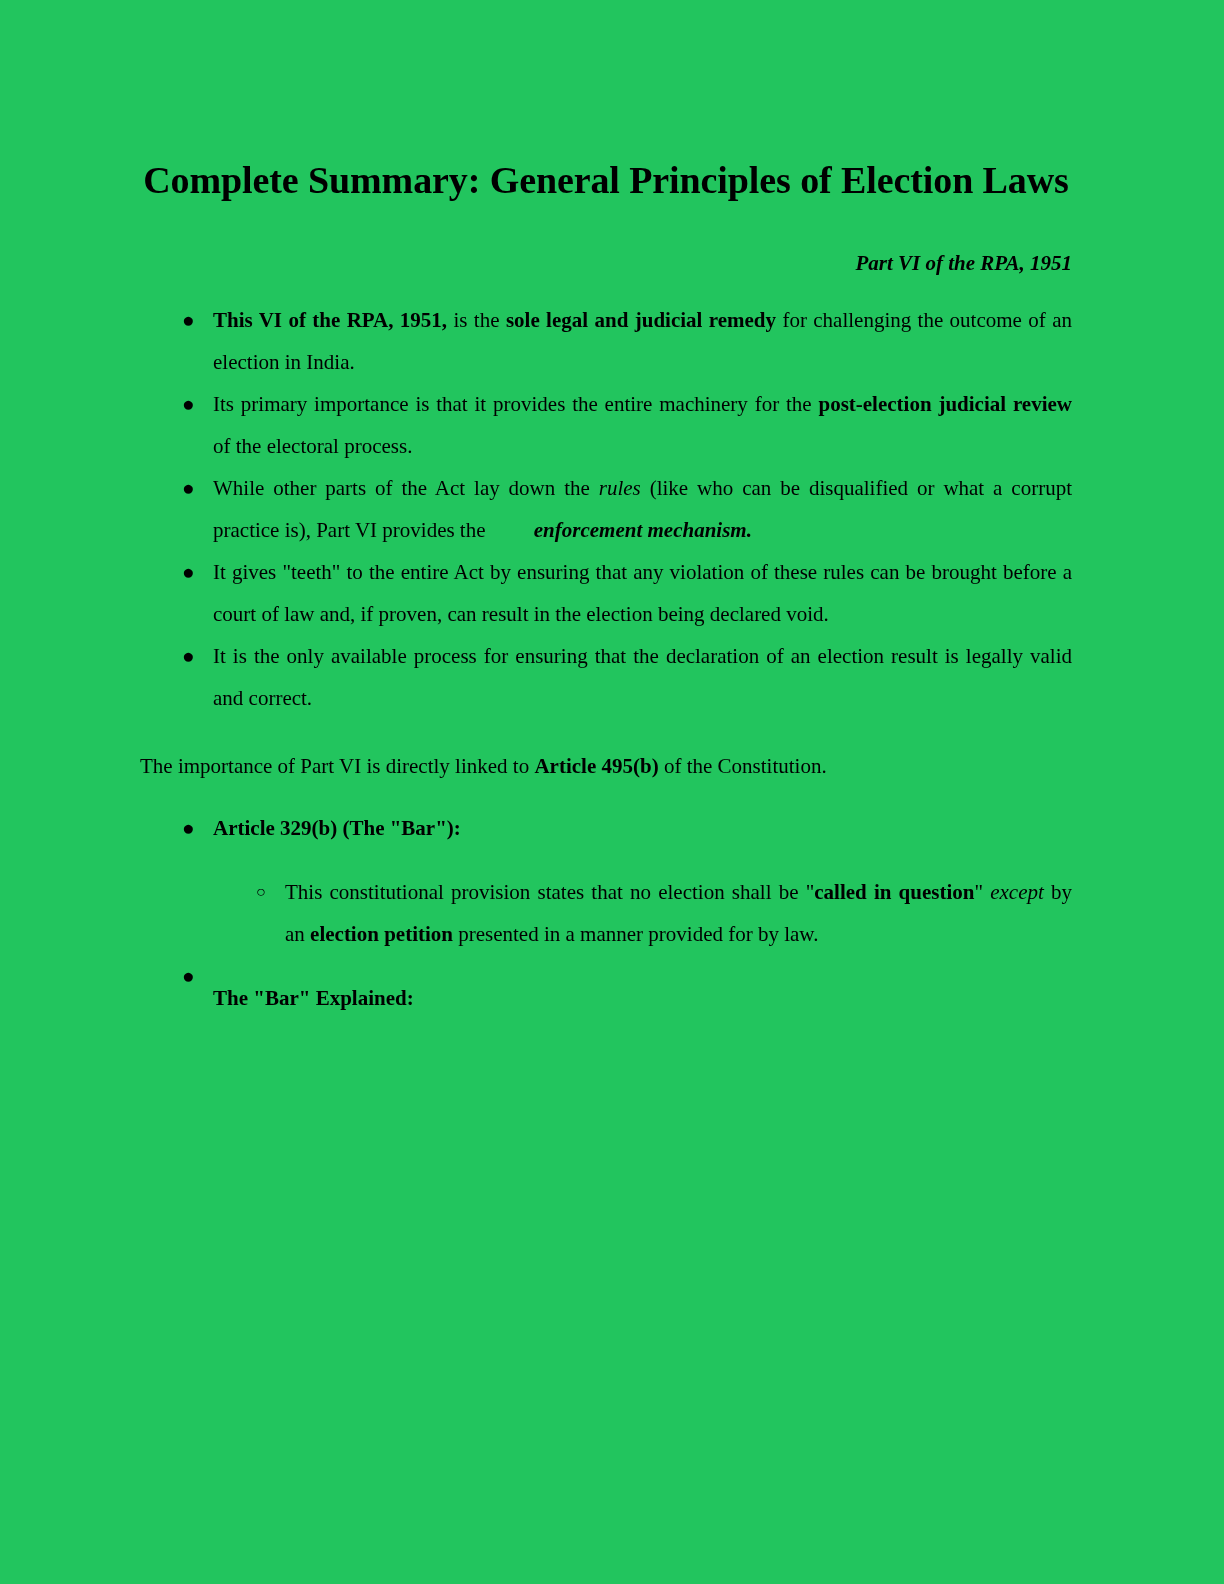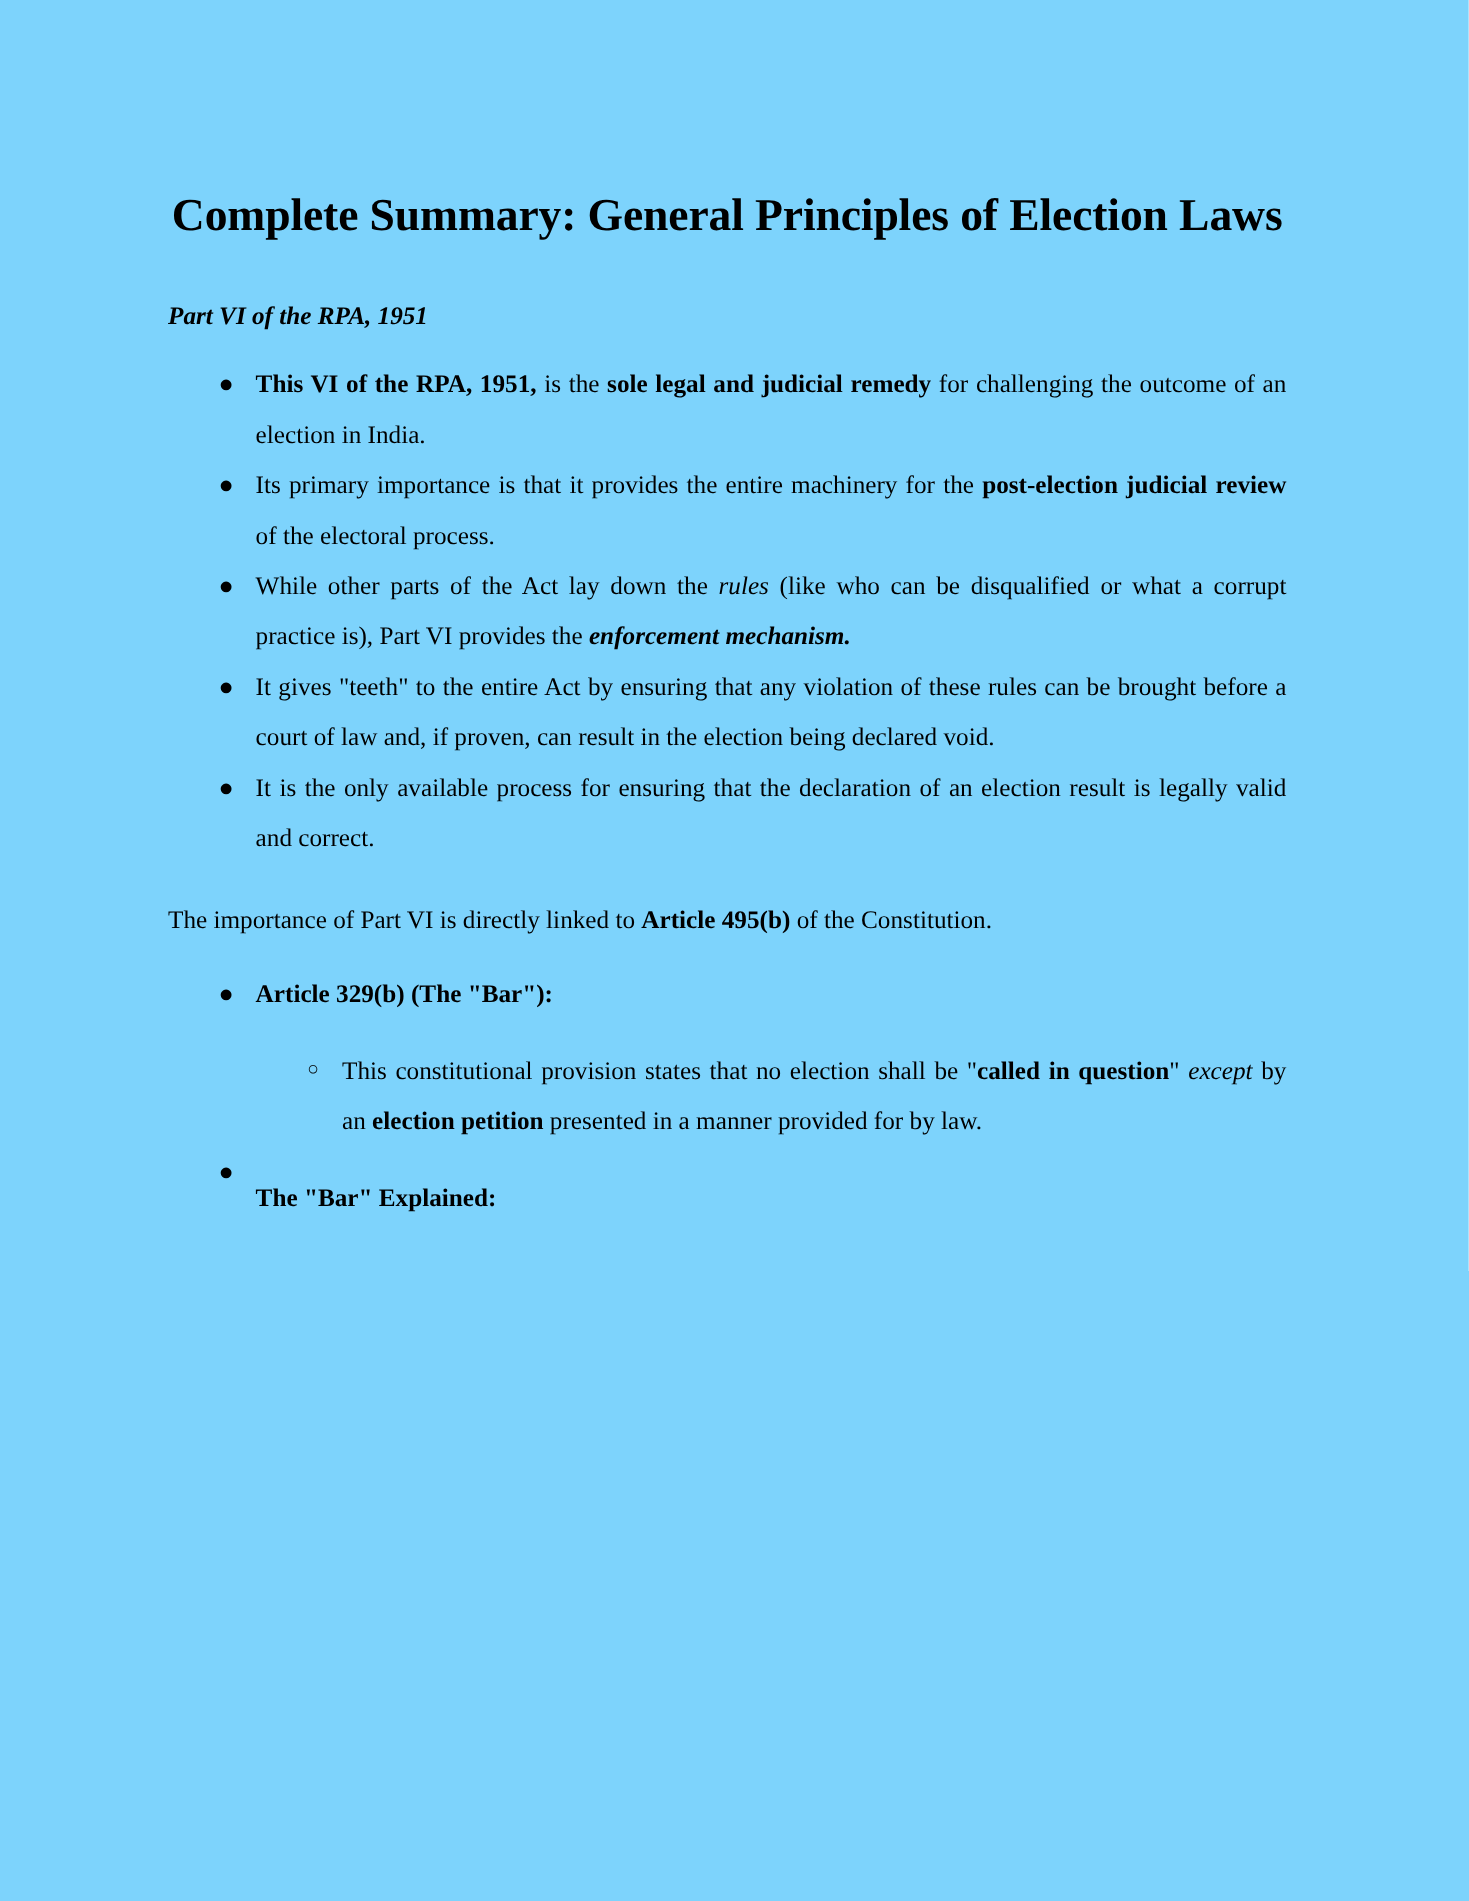--- a/index.html
+++ b/index.html
@@ -15,7 +15,7 @@
     position: relative;
     width: 1224px;
     height: 1584px;
-    background: #7dd3fc;
+    background: #22c55e;
     box-sizing: border-box;
     padding: 0;
     overflow: hidden;

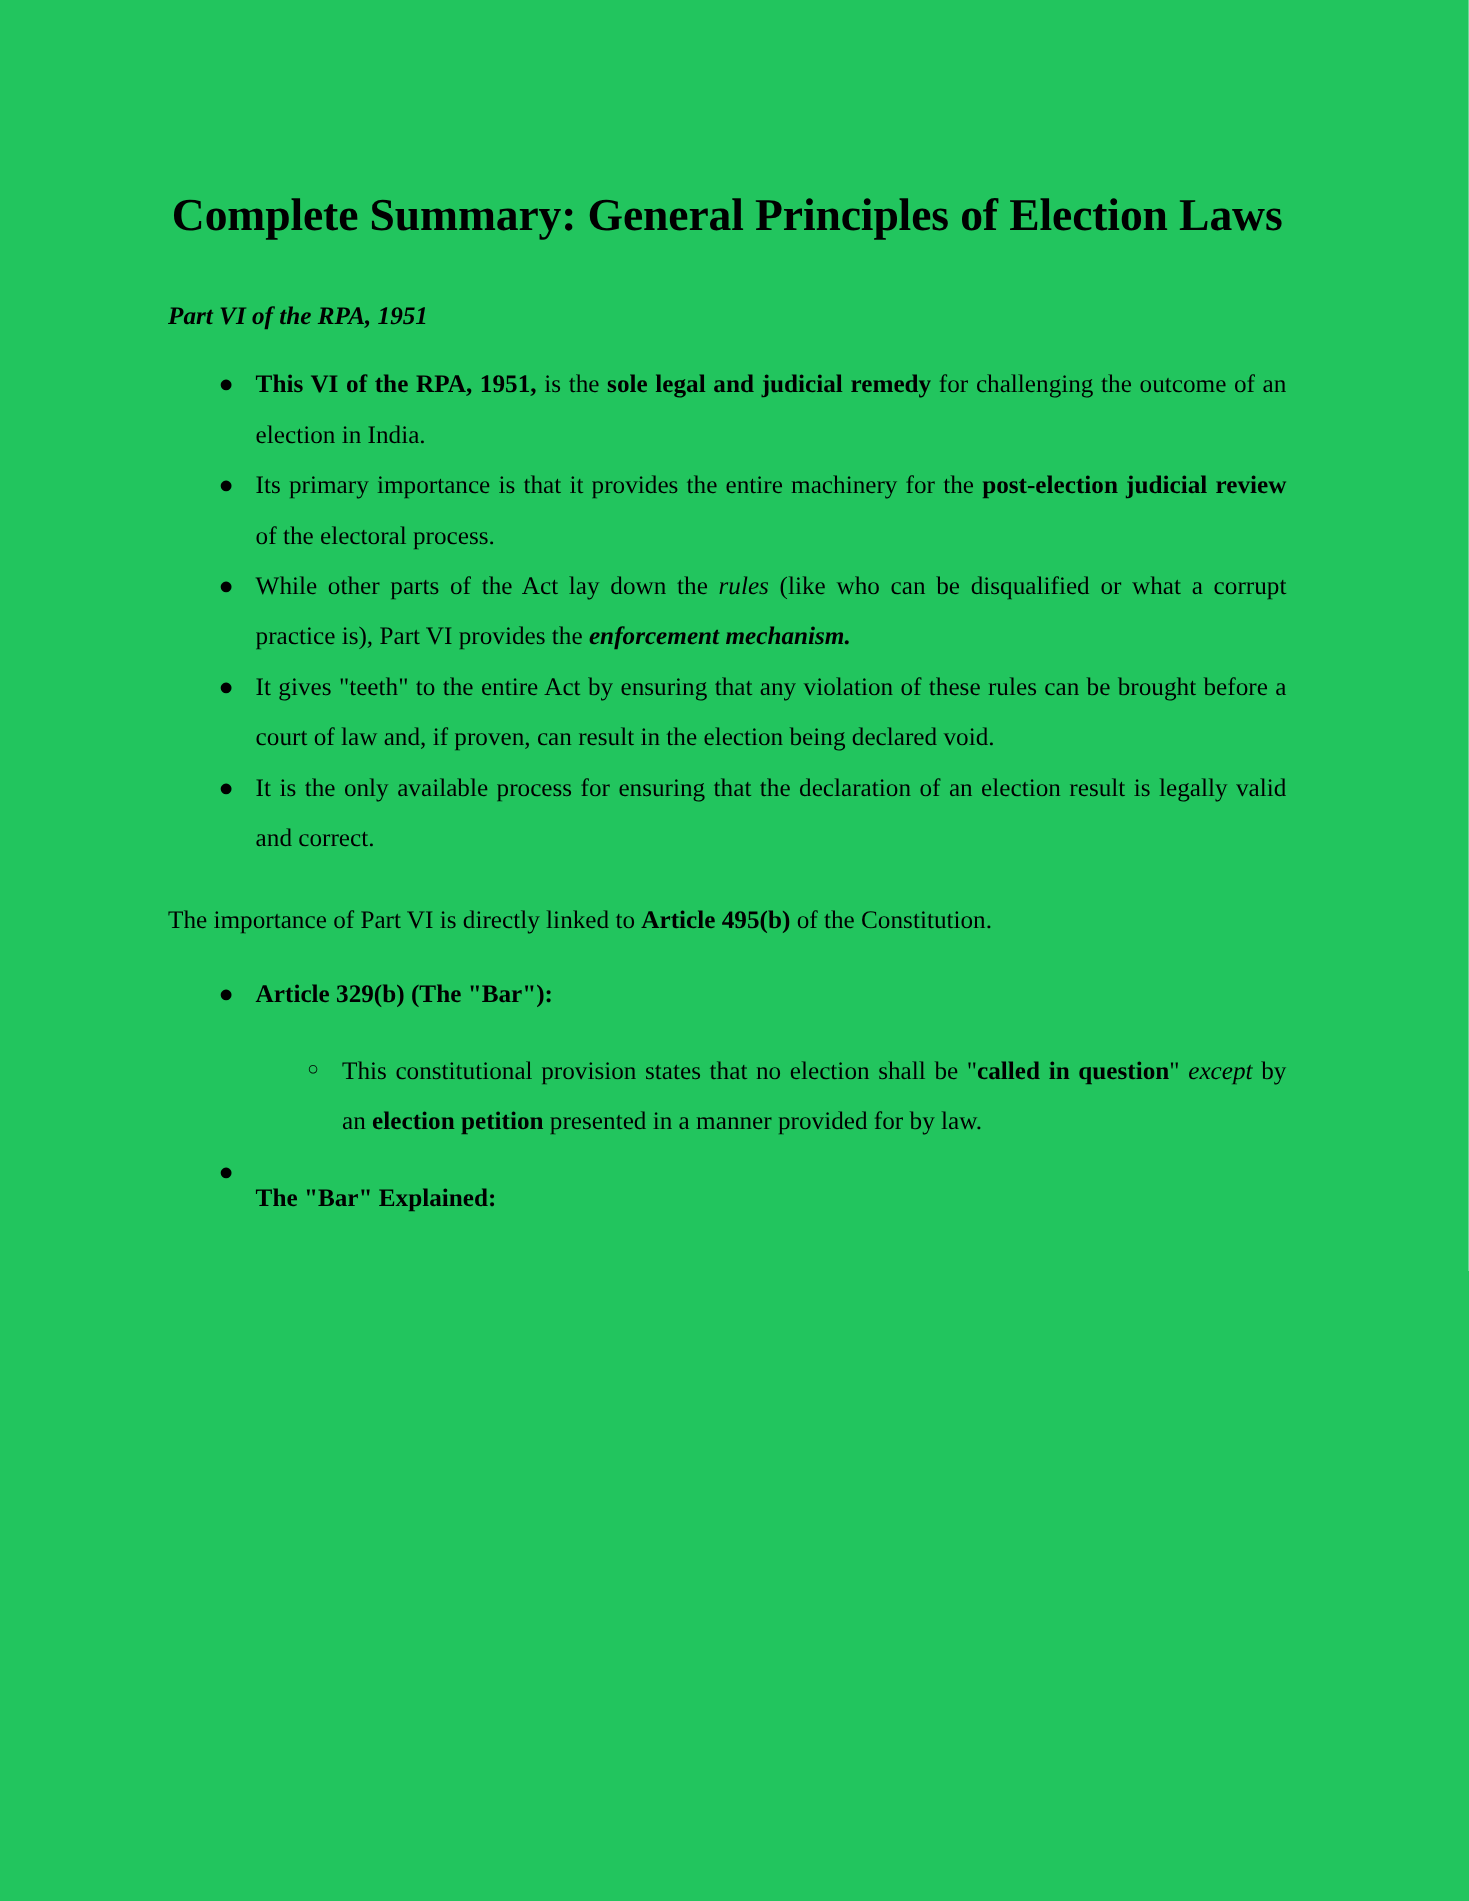--- a/index.html
+++ b/index.html
@@ -43,7 +43,7 @@
     font-size: 21px;
     font-weight: bold;
     font-style: italic;
-    text-align: left;
+    text-align: right;
     margin: 0;
     padding-top: 38px;
     line-height: 1.5;

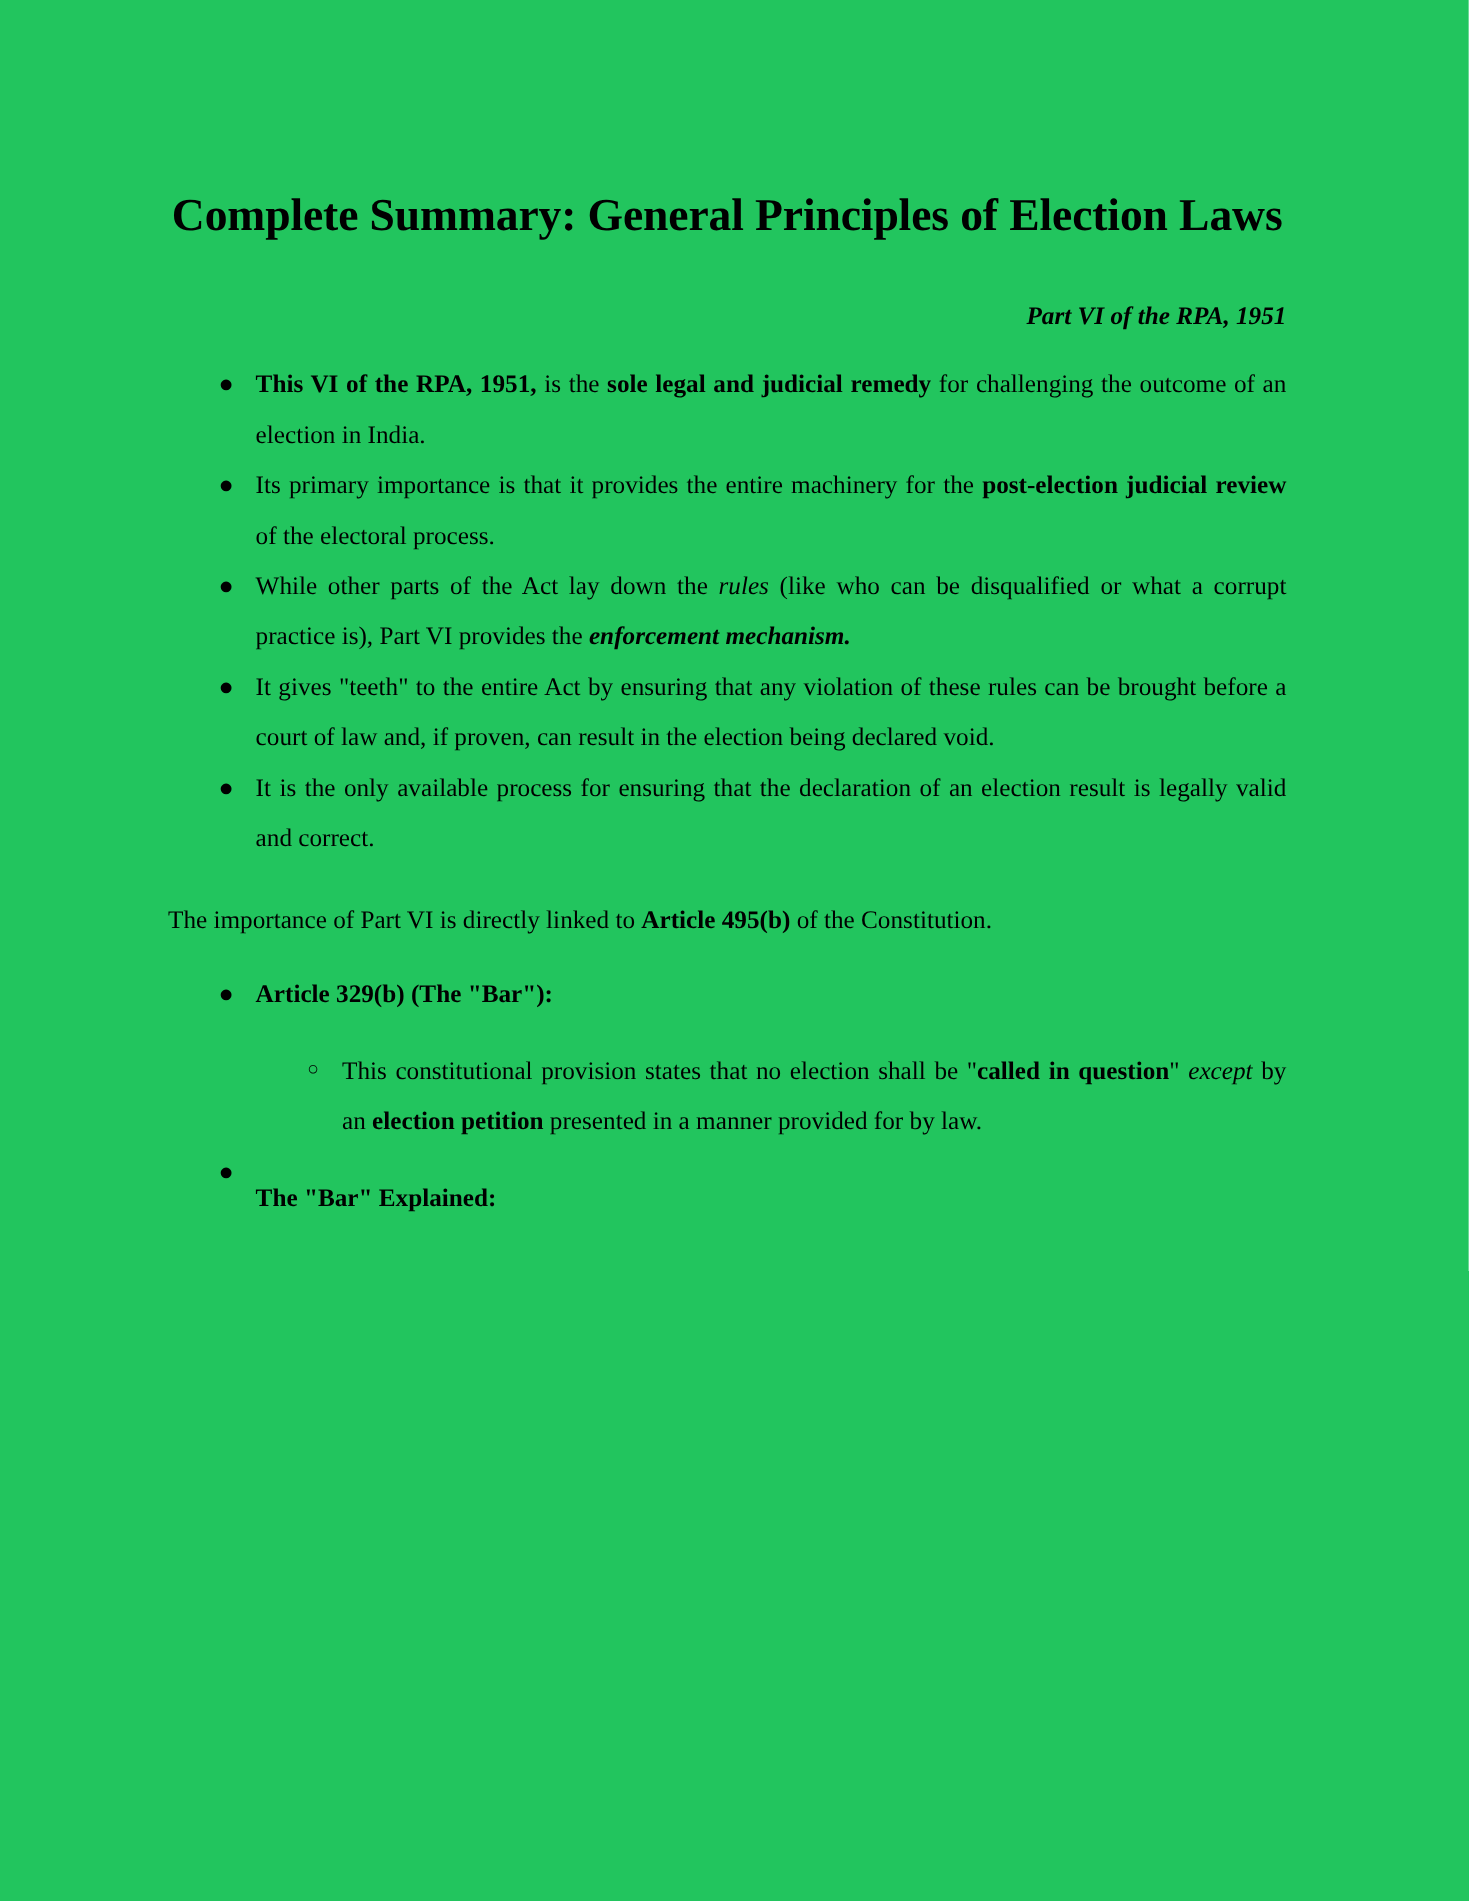--- a/index.html
+++ b/index.html
@@ -140,7 +140,7 @@
       </li>
       <li>
         <span class="bullet-dot">●</span>
-        <span class="li-text"><span>While other parts of the Act lay down the </span><span style="font-style: italic;">rules</span><span> (like who can be disqualified or what a corrupt practice is), Part VI provides the </span><span style="font-weight: bold; font-style: italic;">enforcement mechanism.</span></span>
+        <span class="li-text"><span>While other parts of the Act lay down the </span><span style="font-style: italic;">rules</span><span> (like who can be disqualified or what a corrupt practice is), Part VI provides the </span><span style="font-weight: bold; font-style: italic; margin-left: 43px;">enforcement mechanism.</span></span>
       </li>
       <li>
         <span class="bullet-dot">●</span>

